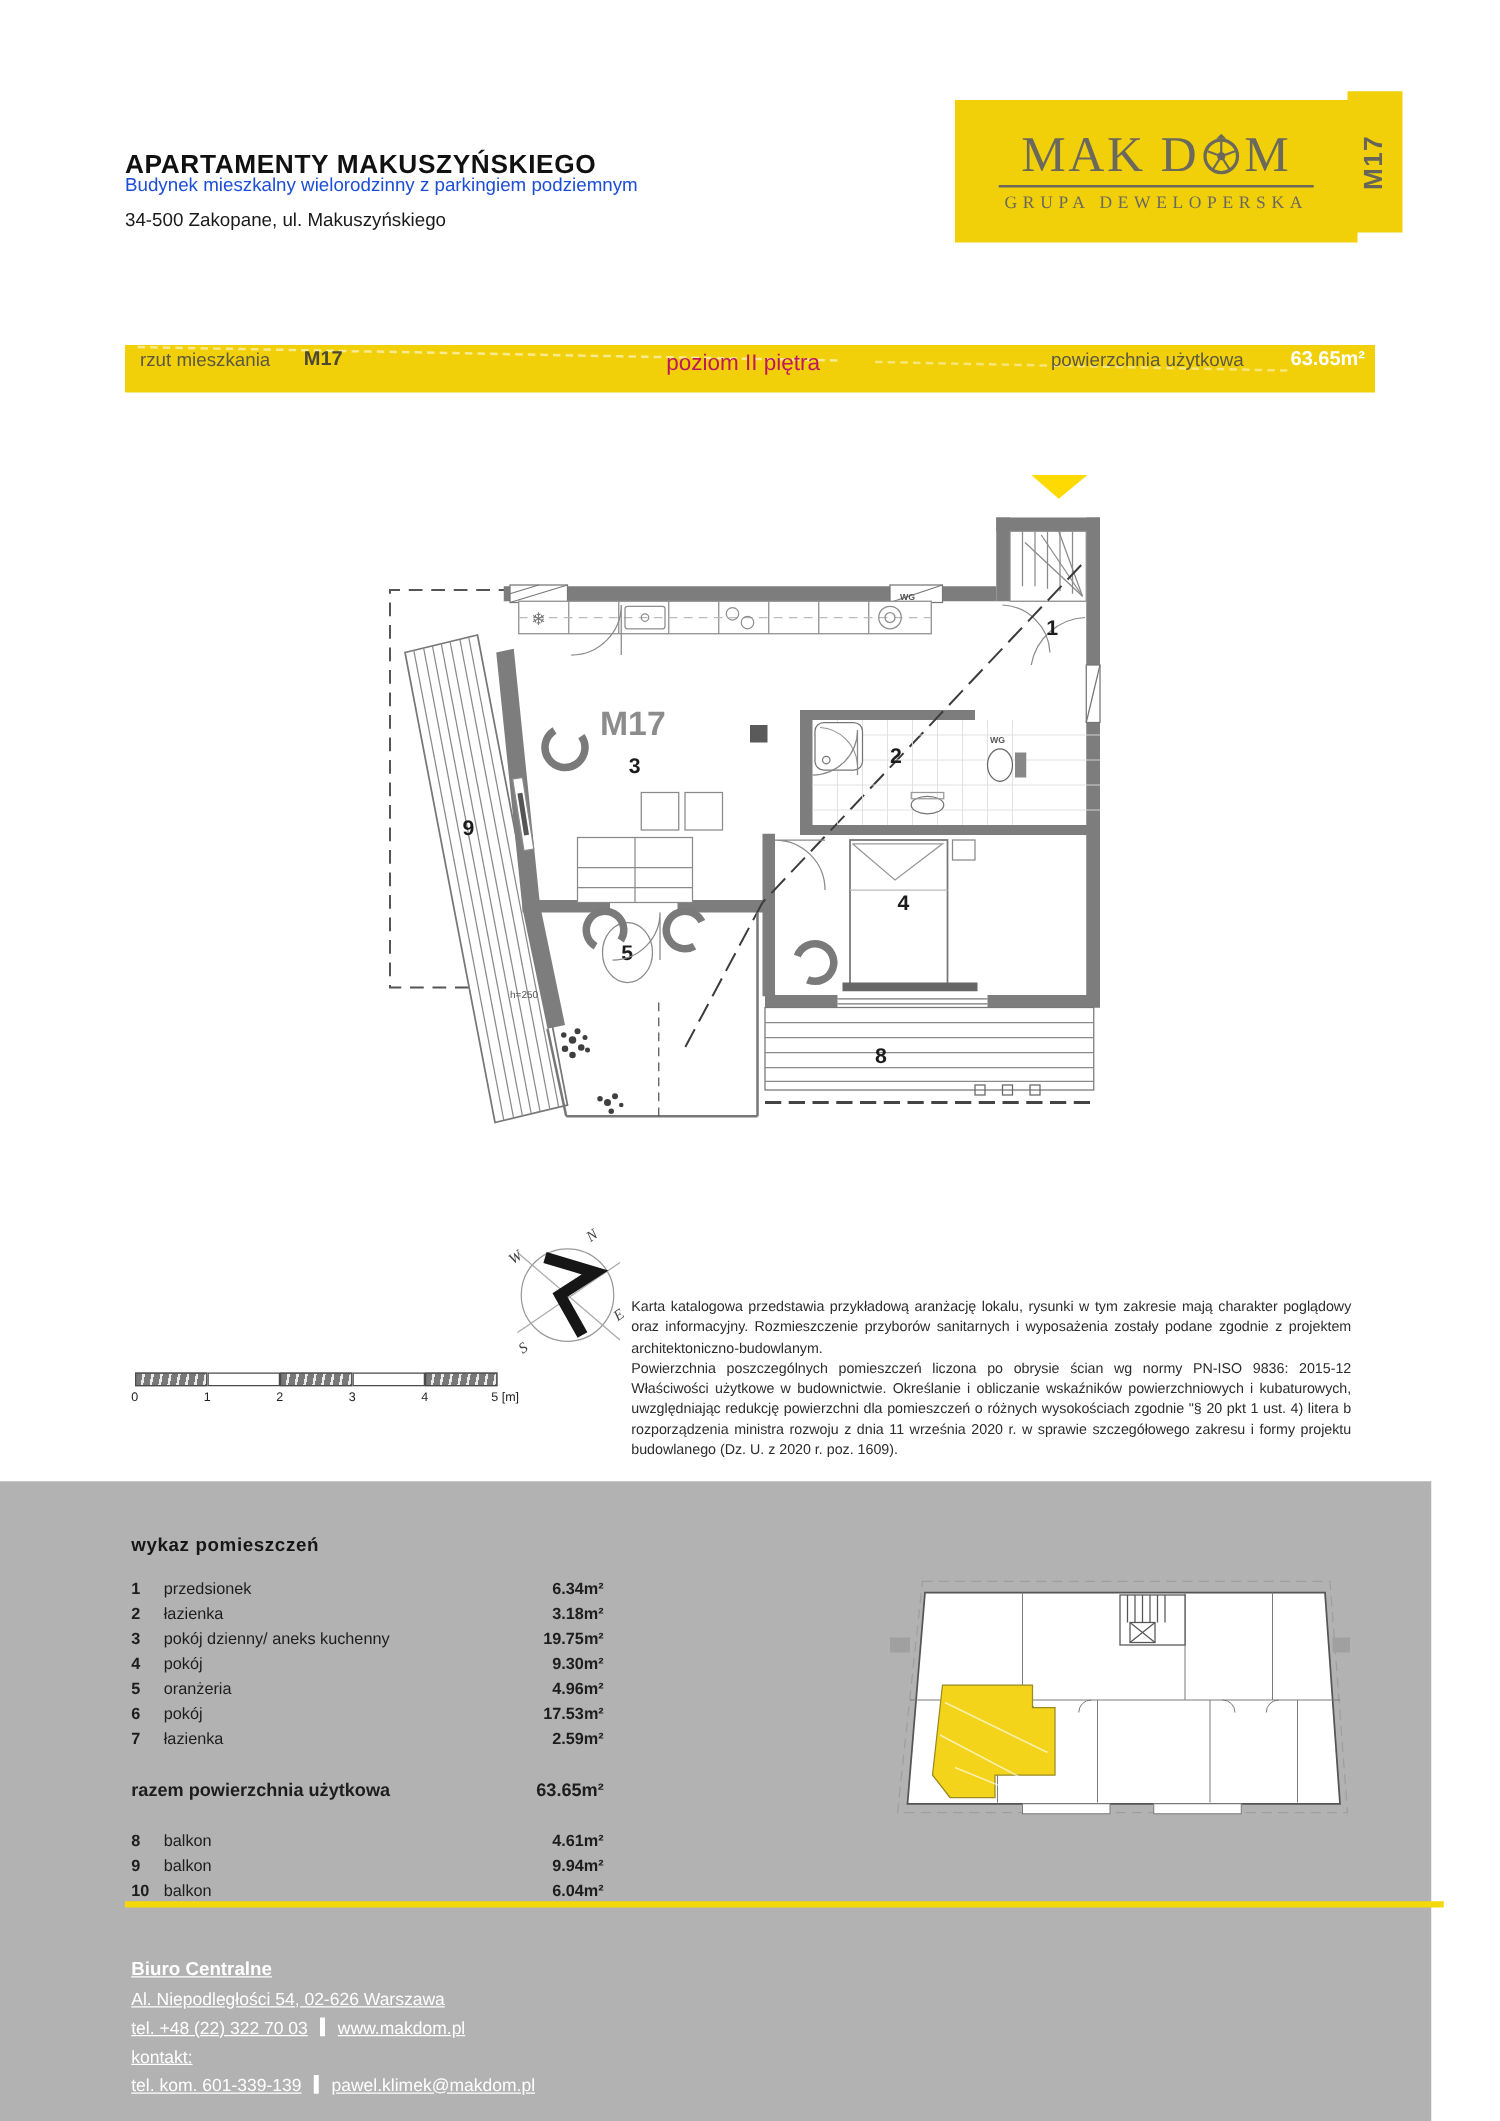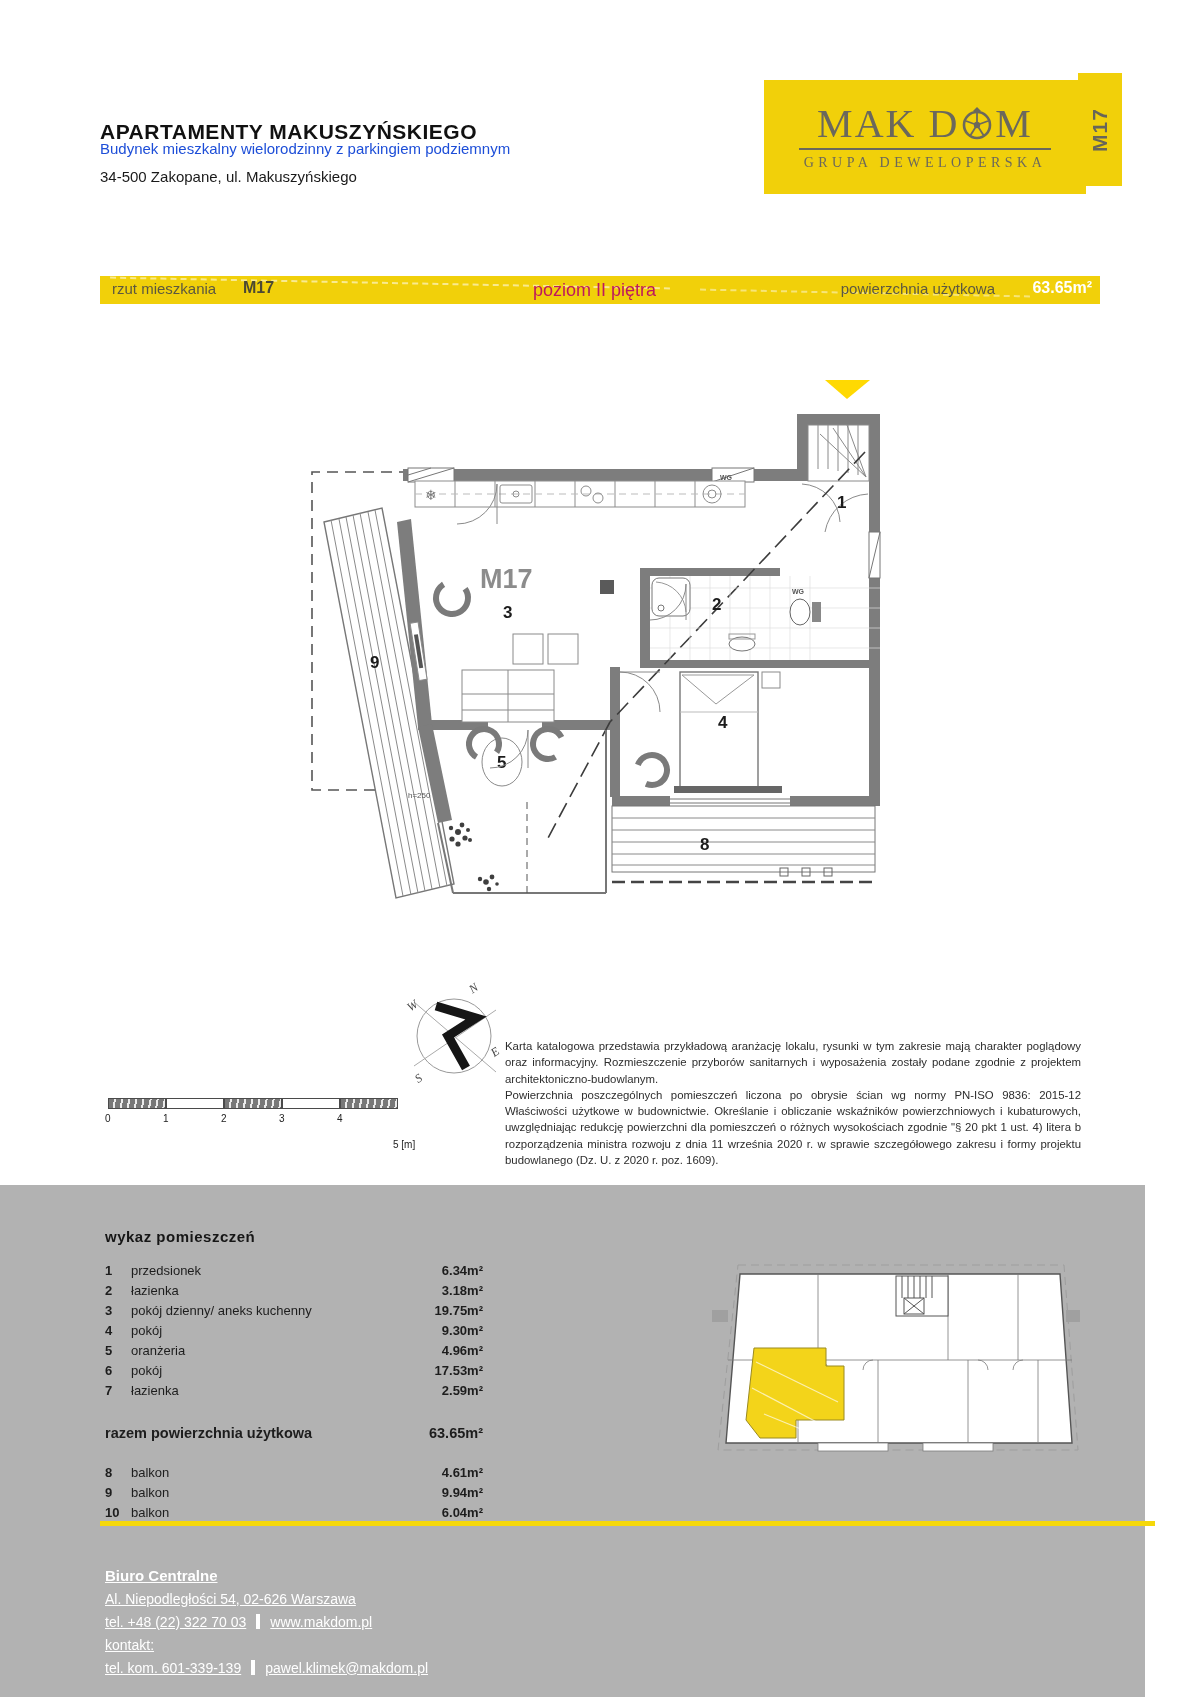--- a/index.html
+++ b/index.html
@@ -35,7 +35,7 @@
   }
 
   
-  .info-bar { left:100px; top:276px; width:1000px; height:28px; background:#f1d00a; overflow:hidden;text-align:center; }
+  .info-bar { left:100px; top:276px; width:1000px; height:38px; background:#f1d00a; overflow:hidden;text-align:center; }
   .info-bar .deco1 { position:absolute; left:10px; top:6px; width:560px; border-top:2px dashed rgba(255,255,255,.55); transform:rotate(1.1deg); }
   .info-bar .deco2 { position:absolute; left:600px; top:16px; width:330px; border-top:2px dashed rgba(255,255,255,.45); transform:rotate(1.2deg); }
   .ib-plan  { position:absolute; left:12px;  top:4px; font-size:15px; color:#5c5840; }

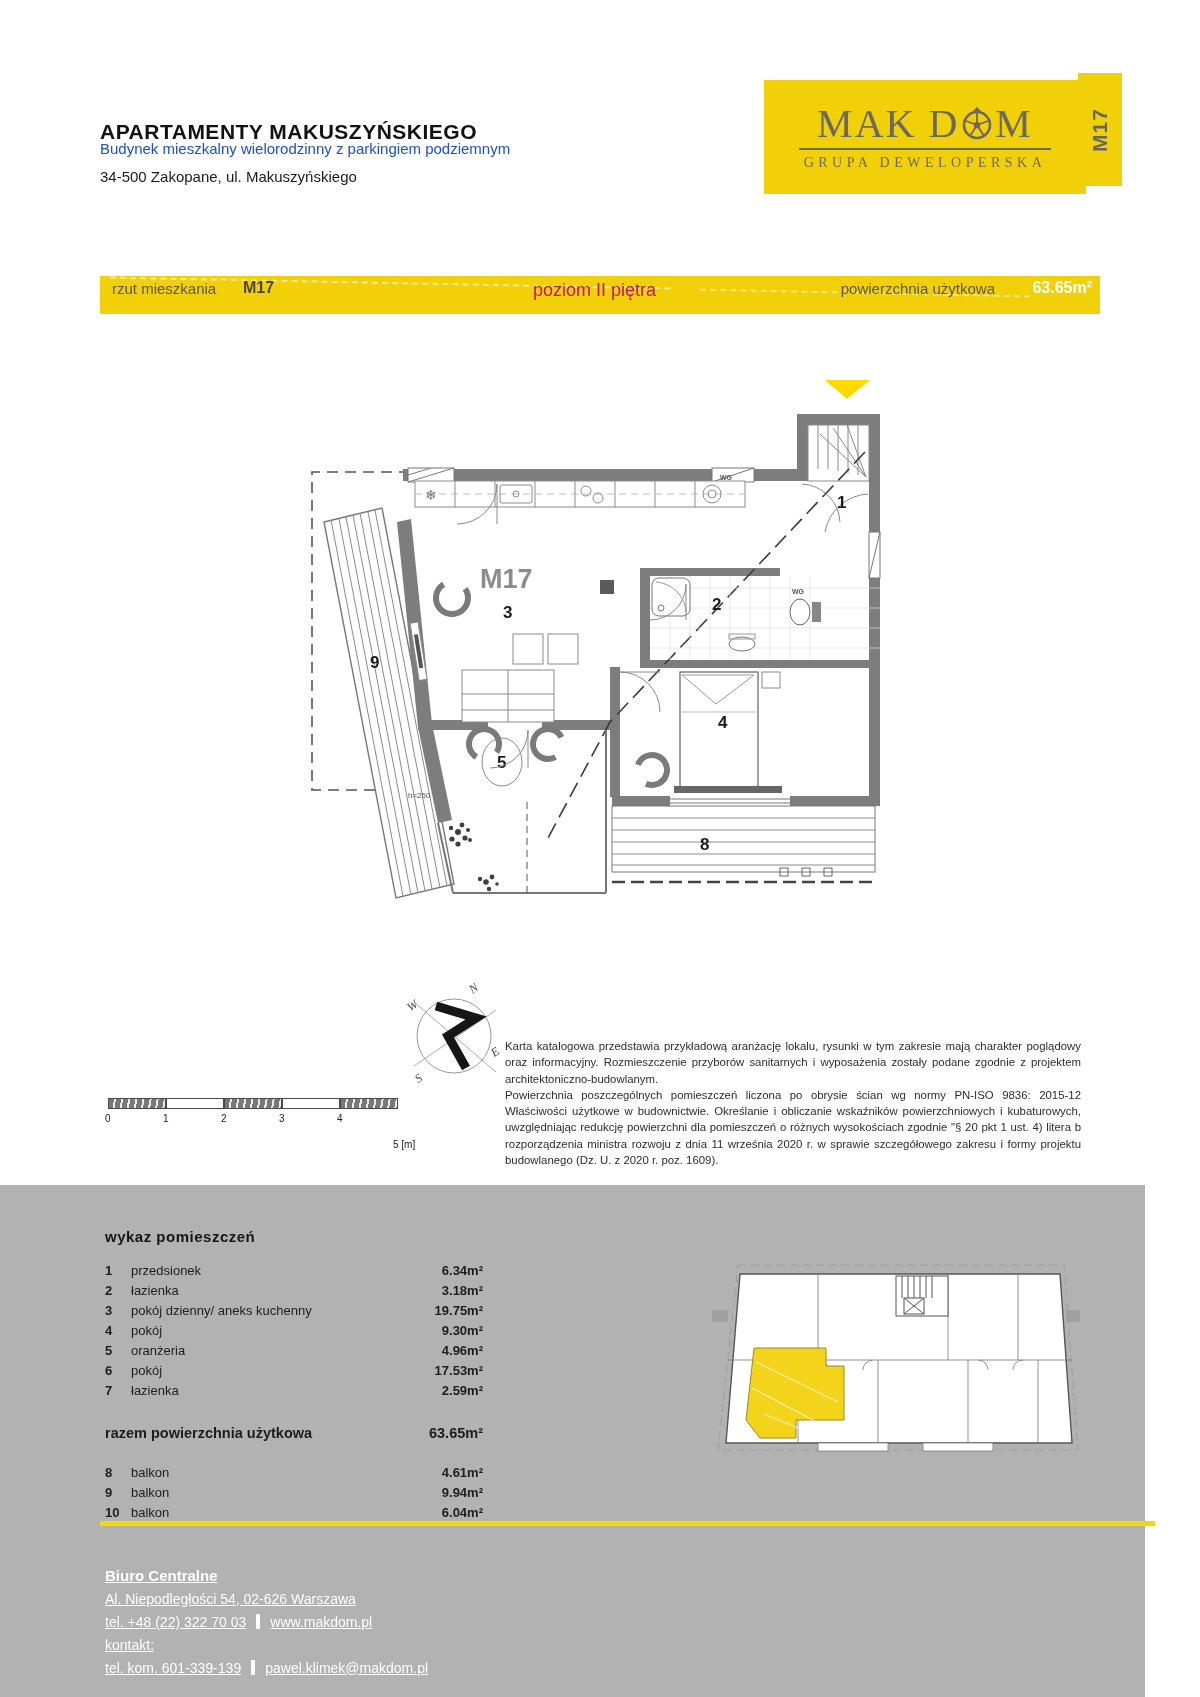--- a/index.html
+++ b/index.html
@@ -347,7 +347,7 @@
     <span class="sb-tick" style="left:113px;">2</span>
     <span class="sb-tick" style="left:171px;">3</span>
     <span class="sb-tick" style="left:229px;">4</span>
-    <span class="sb-tick" style="left:285px;margin-top:26px;">5 [m]</span>
+    <span class="sb-tick" style="left:285px;">5 [m]</span>
   </div>
 
   <div class="abs compass">

